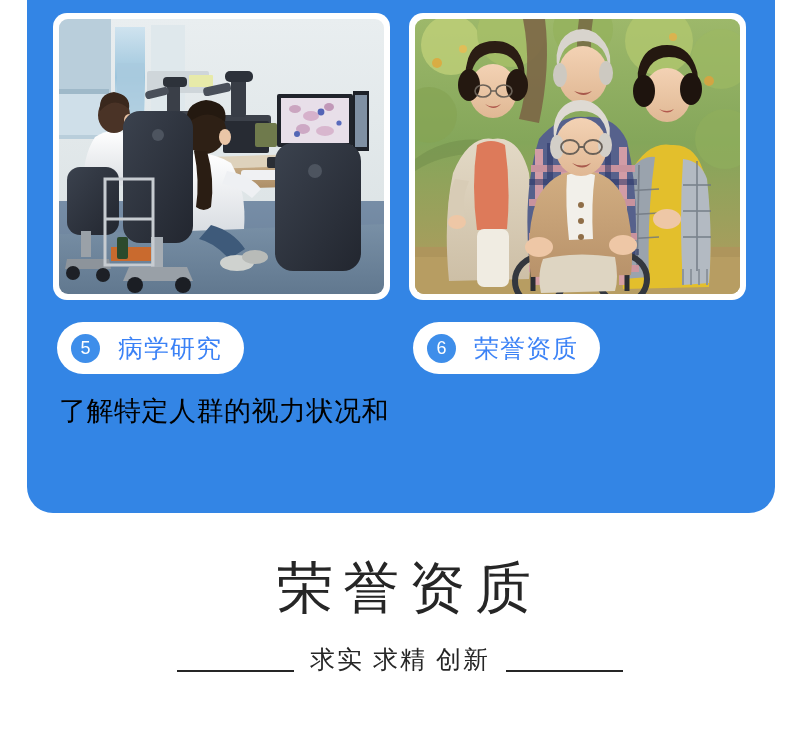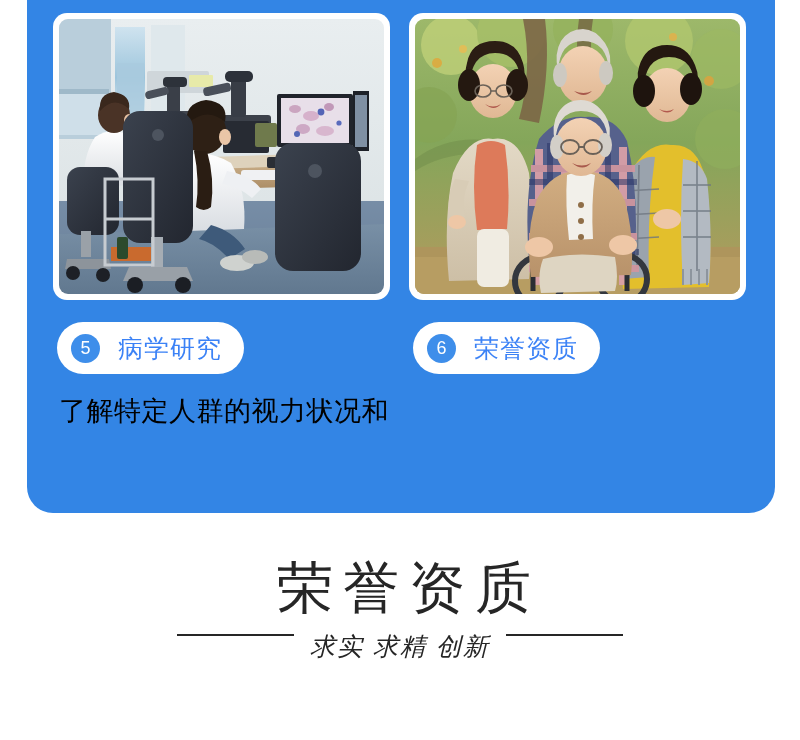--- a/index.html
+++ b/index.html
@@ -132,12 +132,11 @@
     font-weight: 400;
   }
   .honors-sub-row {
-    margin-top: 18px;
+    margin-top: 31px;
     display: flex;
-    align-items: flex-start;
+    align-items: flex-end;
     justify-content: center;
     gap: 16px;
-    font-style: italic;
   }
   .rule {
     width: 117px;

